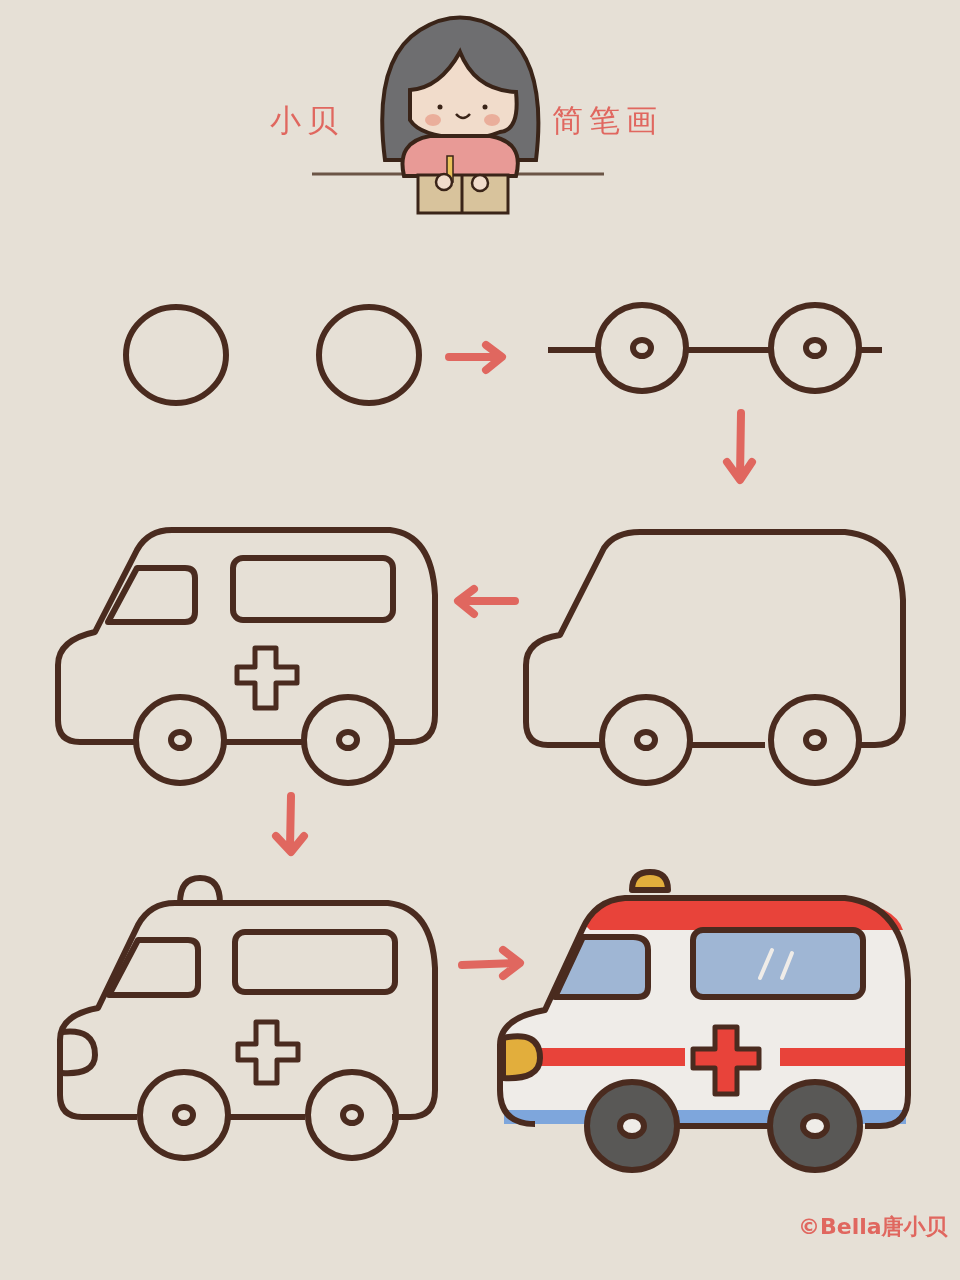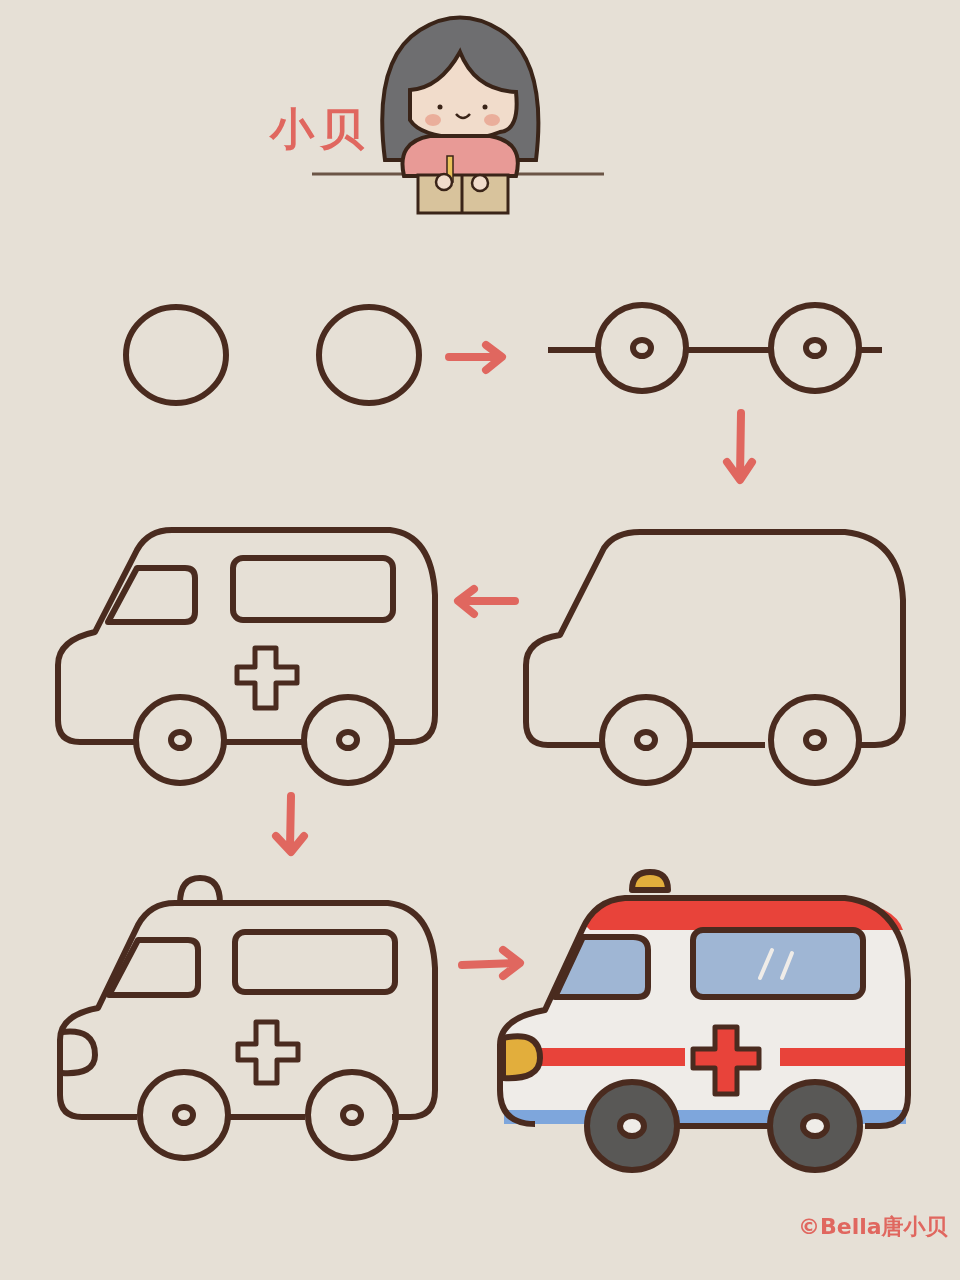--- a/index.html
+++ b/index.html
@@ -11,8 +11,8 @@
   }
   .canvas { position: absolute; left: 0; top: 0; width: 960px; height: 1280px; }
   .title-left, .title-right {
-    position: absolute; color: #e0675f; font-weight: bold;
-    font-size: 44px; letter-spacing: 6px;
+    position: absolute; color: #e0675f; font-weight: normal;
+    font-size: 31px; letter-spacing: 6px;
   }
   .title-left { left: 270px; top: 100px; }
   .title-right { left: 552px; top: 100px; }

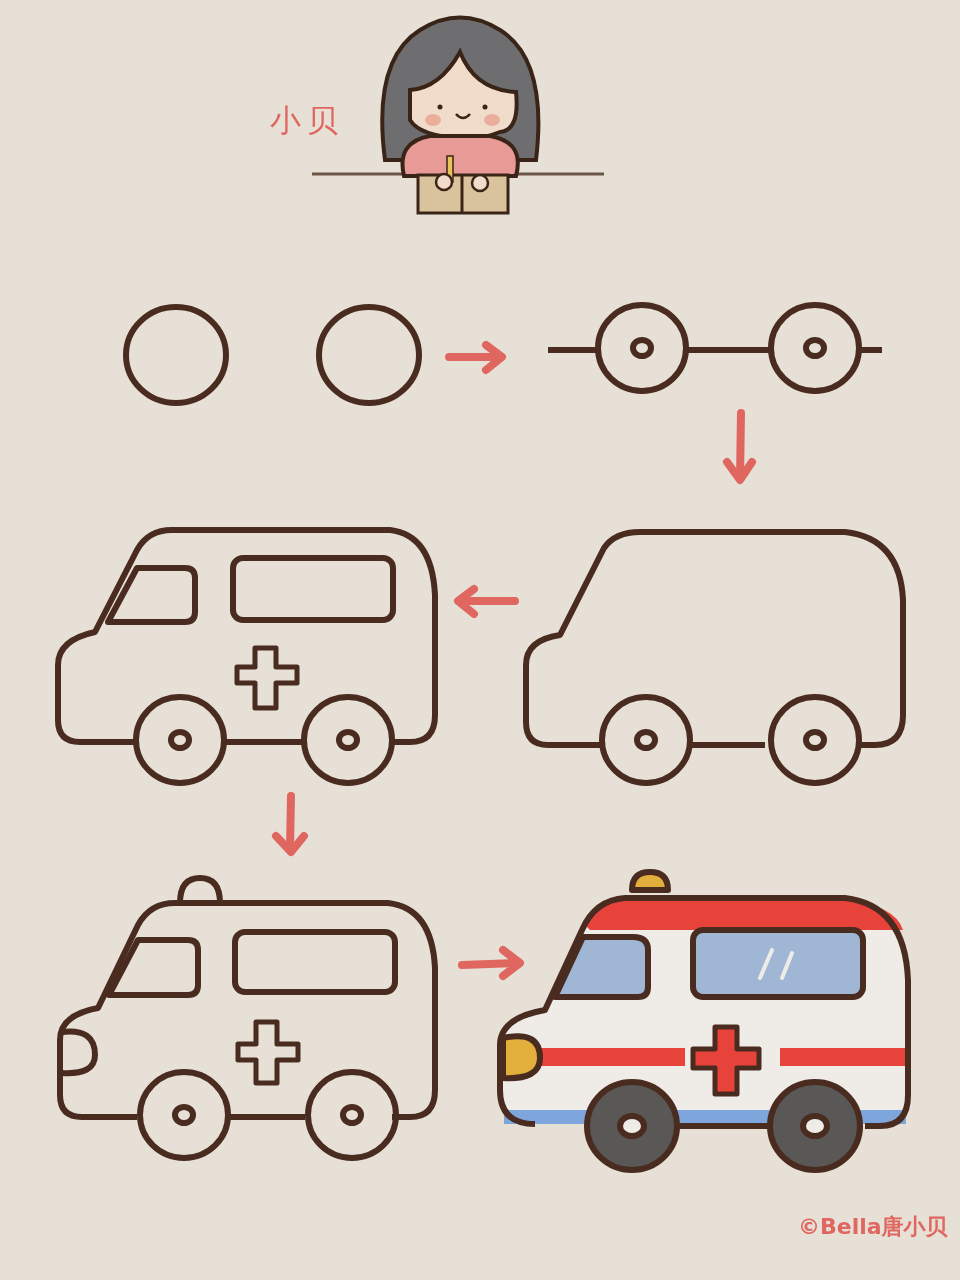--- a/index.html
+++ b/index.html
@@ -26,6 +26,7 @@
 
 <div class="canvas">
   <div class="title-left">小贝</div>
+  <div class="title-right">简笔画</div>
 
   <svg width="960" height="1280" viewBox="0 0 960 1280" style="position:absolute;left:0;top:0">
 

